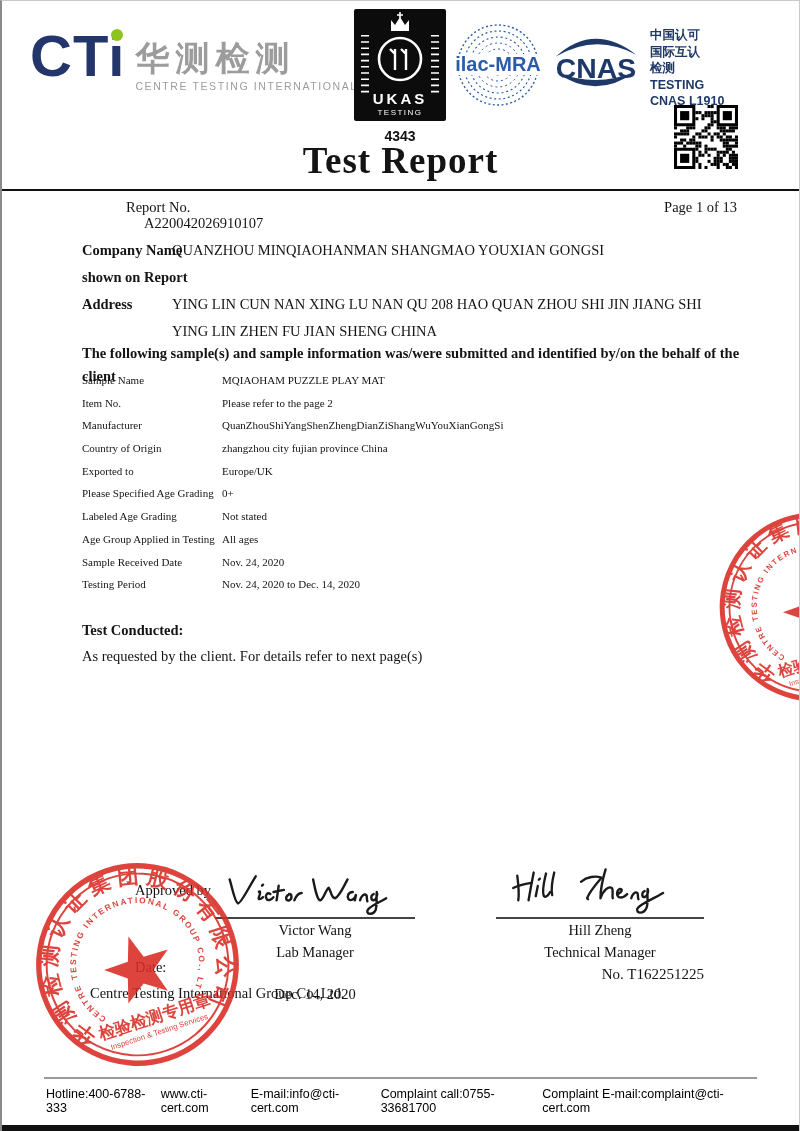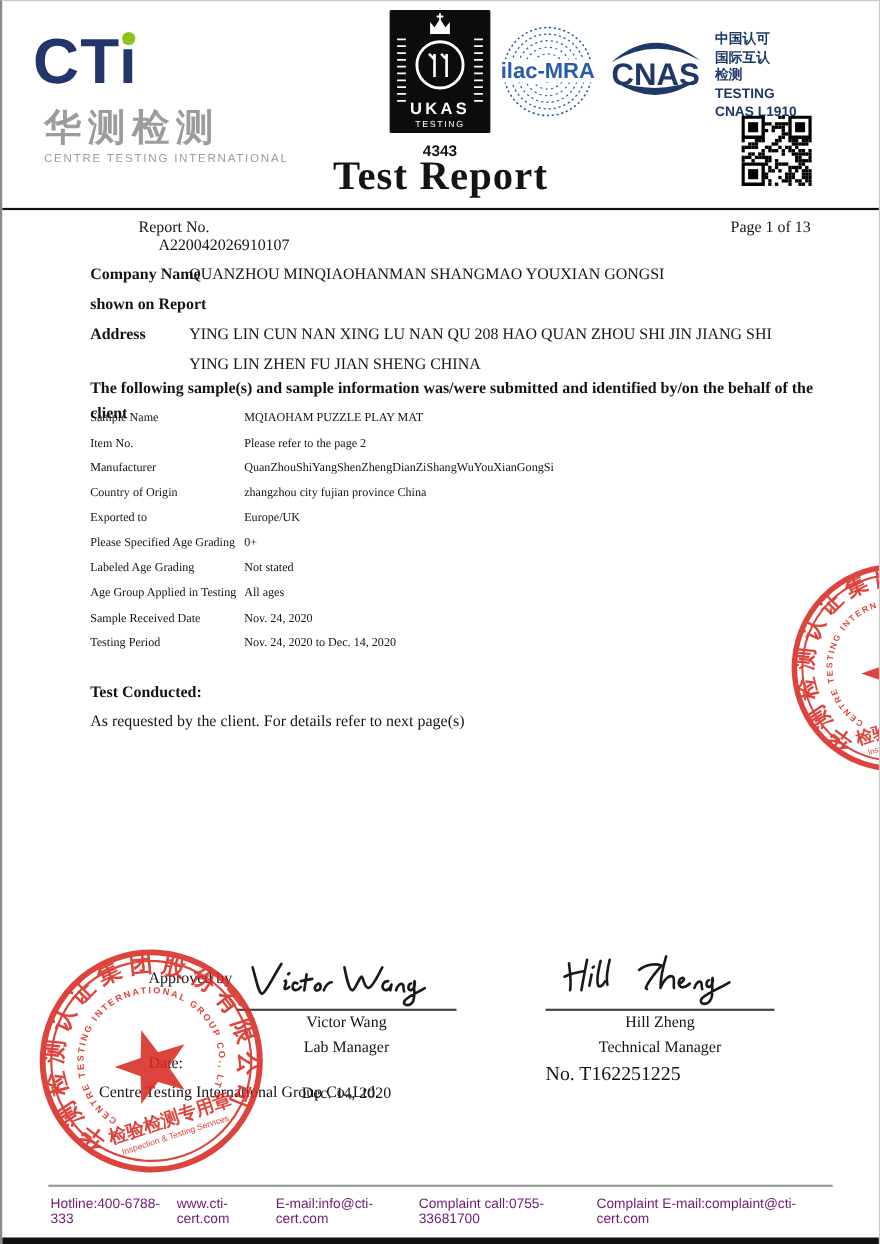--- a/index.html
+++ b/index.html
@@ -11,7 +11,7 @@
   }
   .abs{position:absolute;}
   
-  .cti-logo{left:28px;top:26px;display:flex;align-items:flex-start;font-family:"Liberation Sans","DejaVu Sans",sans-serif;flex-direction:column;}
+  .cti-logo{left:28px;top:26px;display:flex;align-items:flex-start;font-family:"Liberation Sans","DejaVu Sans",sans-serif;}
   .cti-word{position:relative;font-size:58px;line-height:58px;font-weight:bold;color:#24356b;letter-spacing:1px;}
   .cti-dot{position:absolute;right:2px;top:2px;width:12px;height:12px;border-radius:50%;background:#8fc31f;}
   .cti-cn{margin-left:10px;padding-top:14px;}

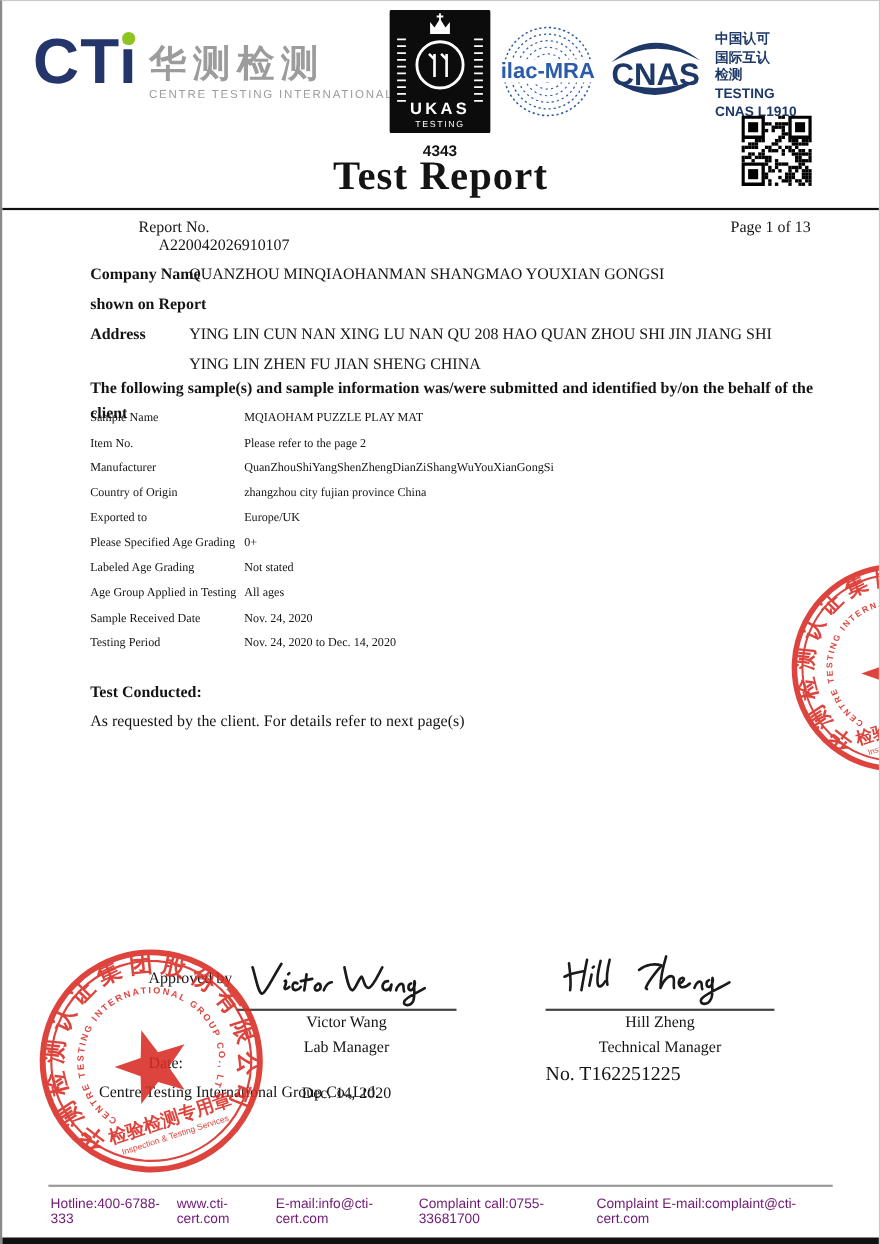--- a/index.html
+++ b/index.html
@@ -51,7 +51,7 @@
   .date-label{left:133px;top:958px;}
   .sigline{height:1.5px;background:#444;}
   .sig-center{text-align:center;font-size:14.5px;}
-  .sig-right{font-size:18px;}
+  .sig-right{text-align:right;font-size:15px;}
   .sig-path{stroke:#1a1a1a;stroke-width:2.3;fill:none;stroke-linecap:round;stroke-linejoin:round;}
   
   .f-company{left:88px;top:984px;font-size:14.5px;}

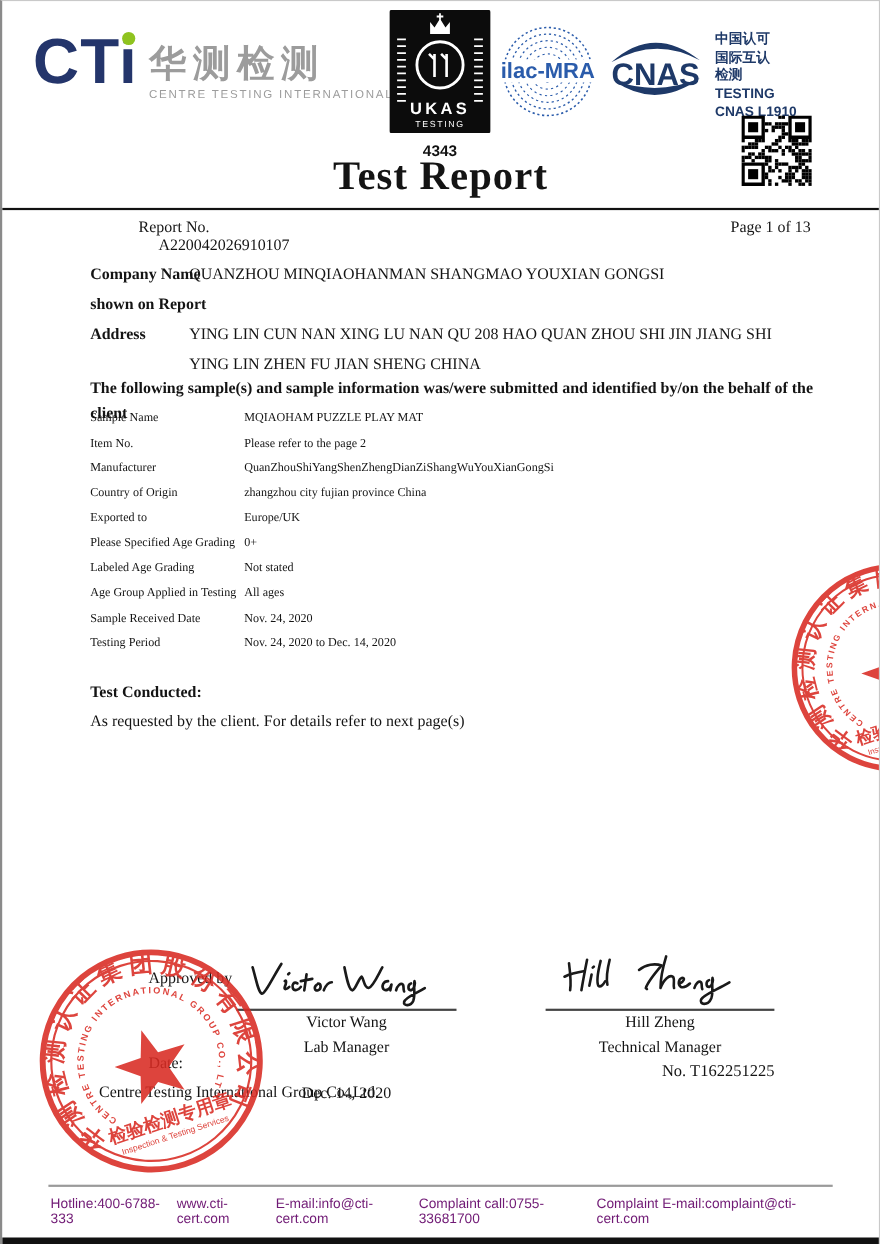--- a/index.html
+++ b/index.html
@@ -58,7 +58,7 @@
   .f-address{left:103px;top:1008px;font-size:14.5px;}
   .f-rule{left:42px;right:42px;top:1076px;height:2px;background:#9a9a9a;}
   .f-bar{left:44px;right:38px;top:1086px;display:flex;justify-content:space-between;
-    font-family:"Liberation Sans","DejaVu Sans",sans-serif;font-size:12.5px;color:#701a75;}
+    font-family:"Liberation Sans","DejaVu Sans",sans-serif;font-size:12.5px;color:#000000;}
   .bottom-bar{left:0;right:0;bottom:0;height:6px;background:#111;}
   
   .stamp{opacity:.88;pointer-events:none;z-index:5;}

